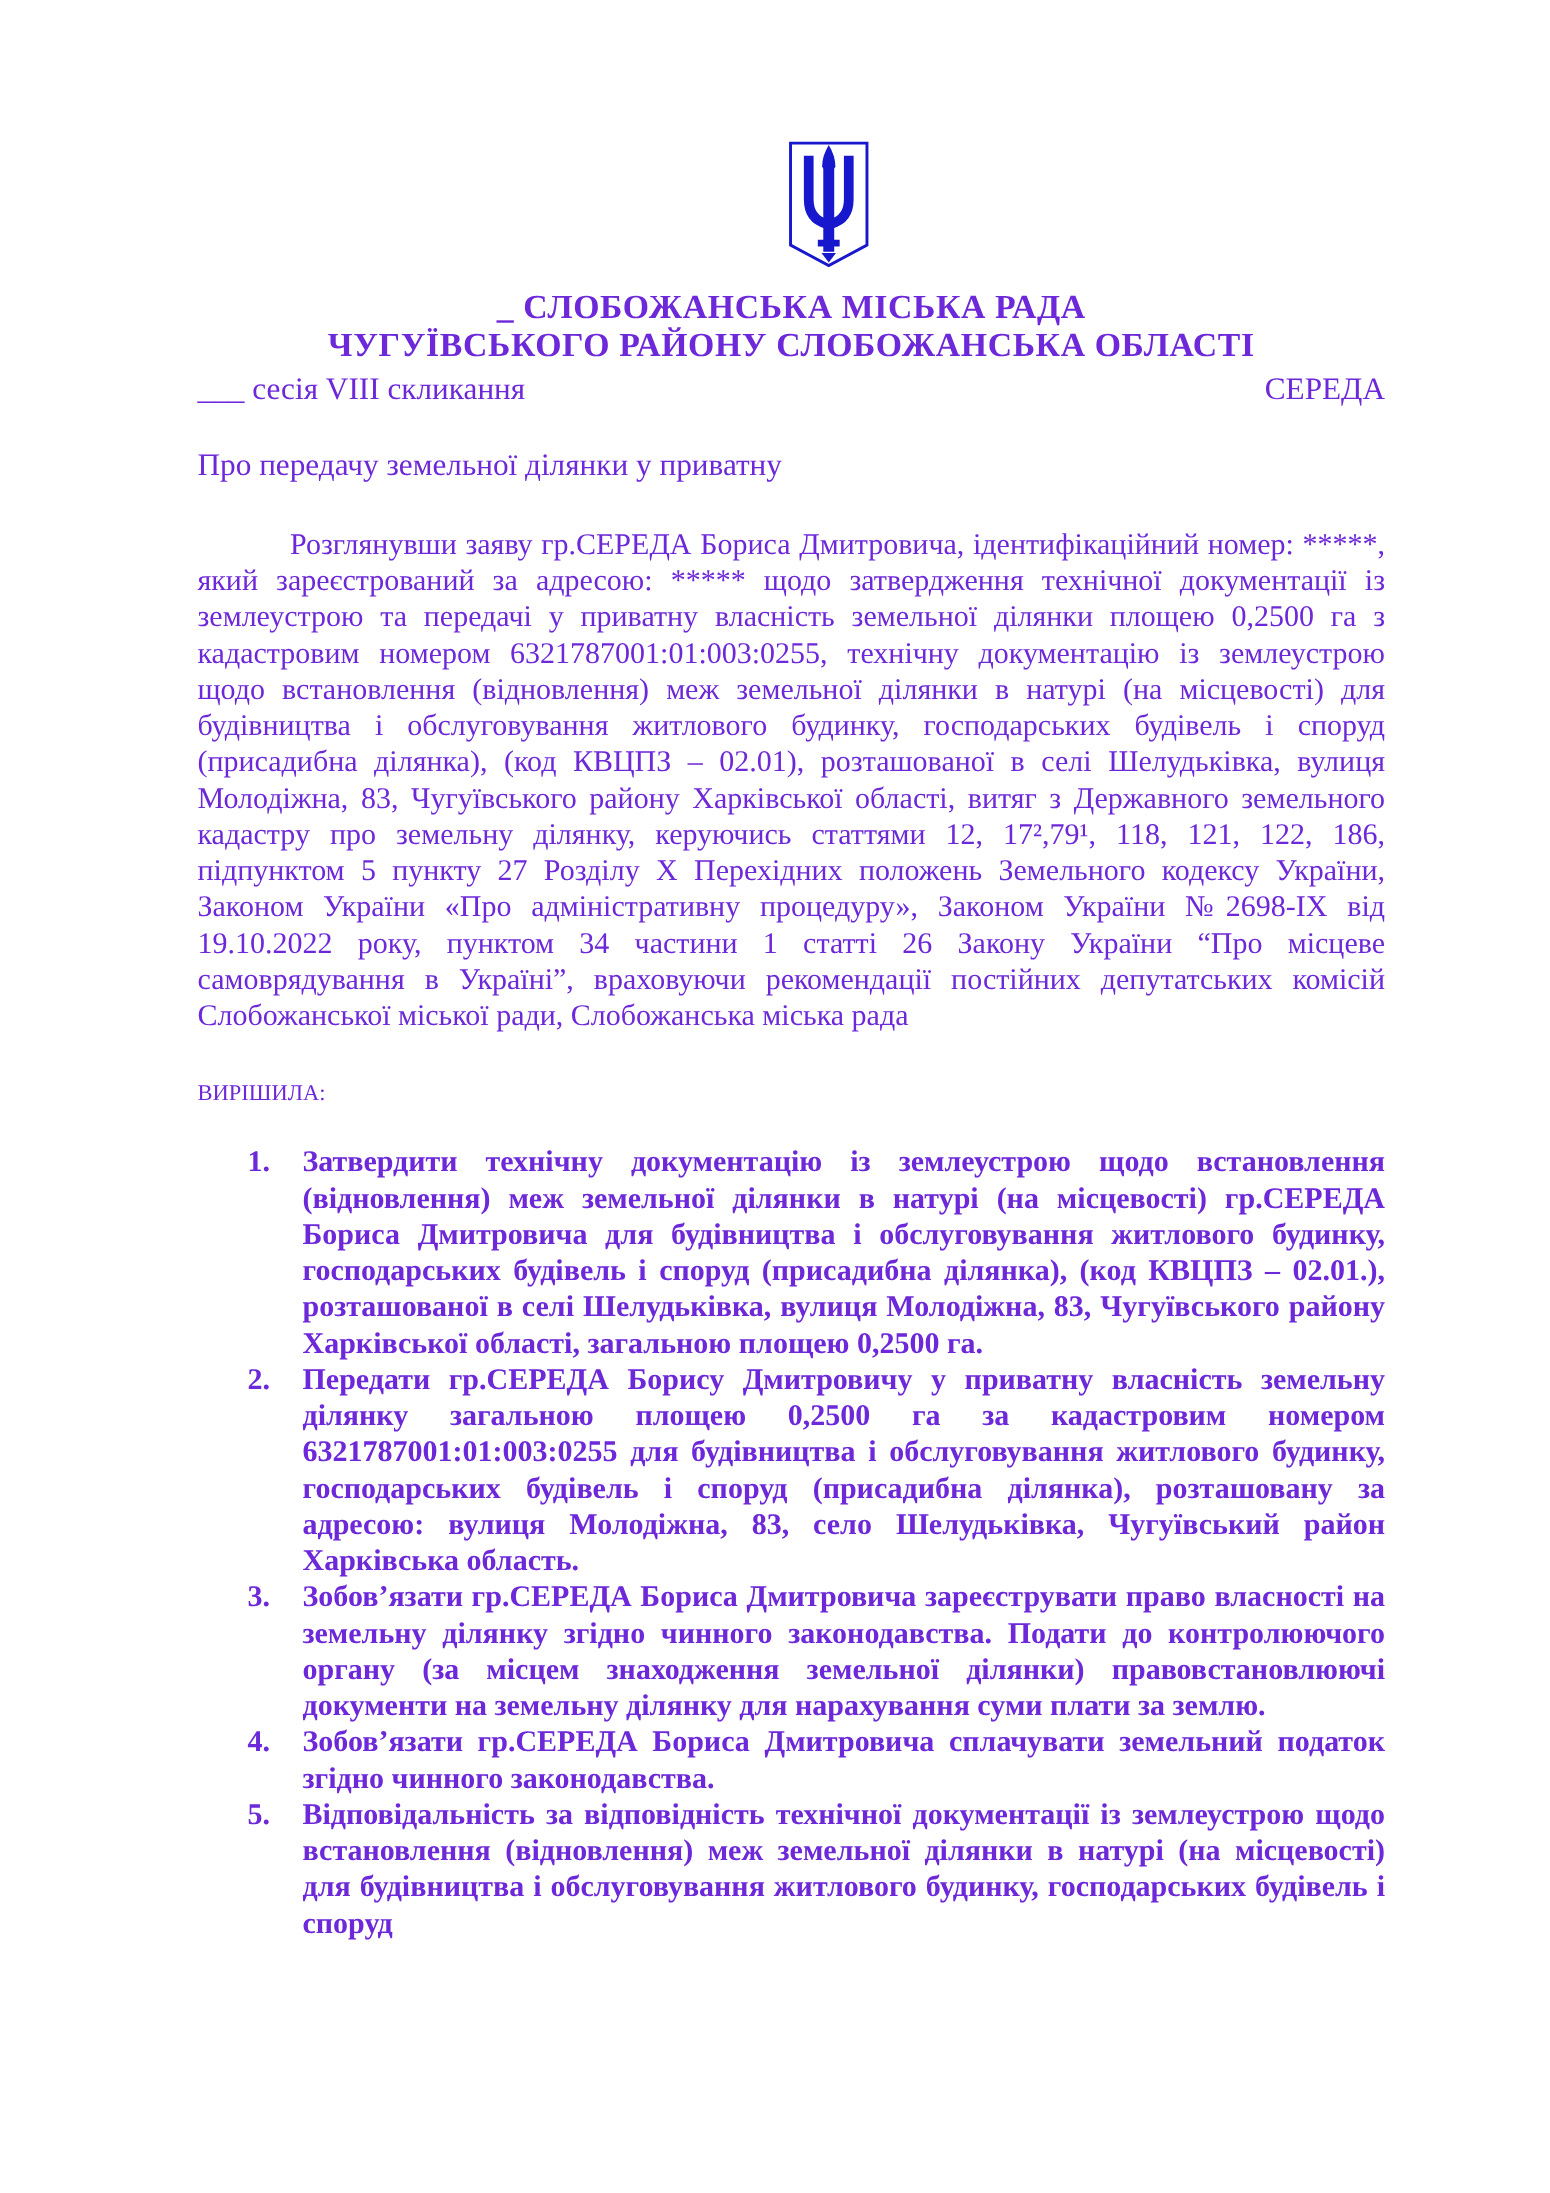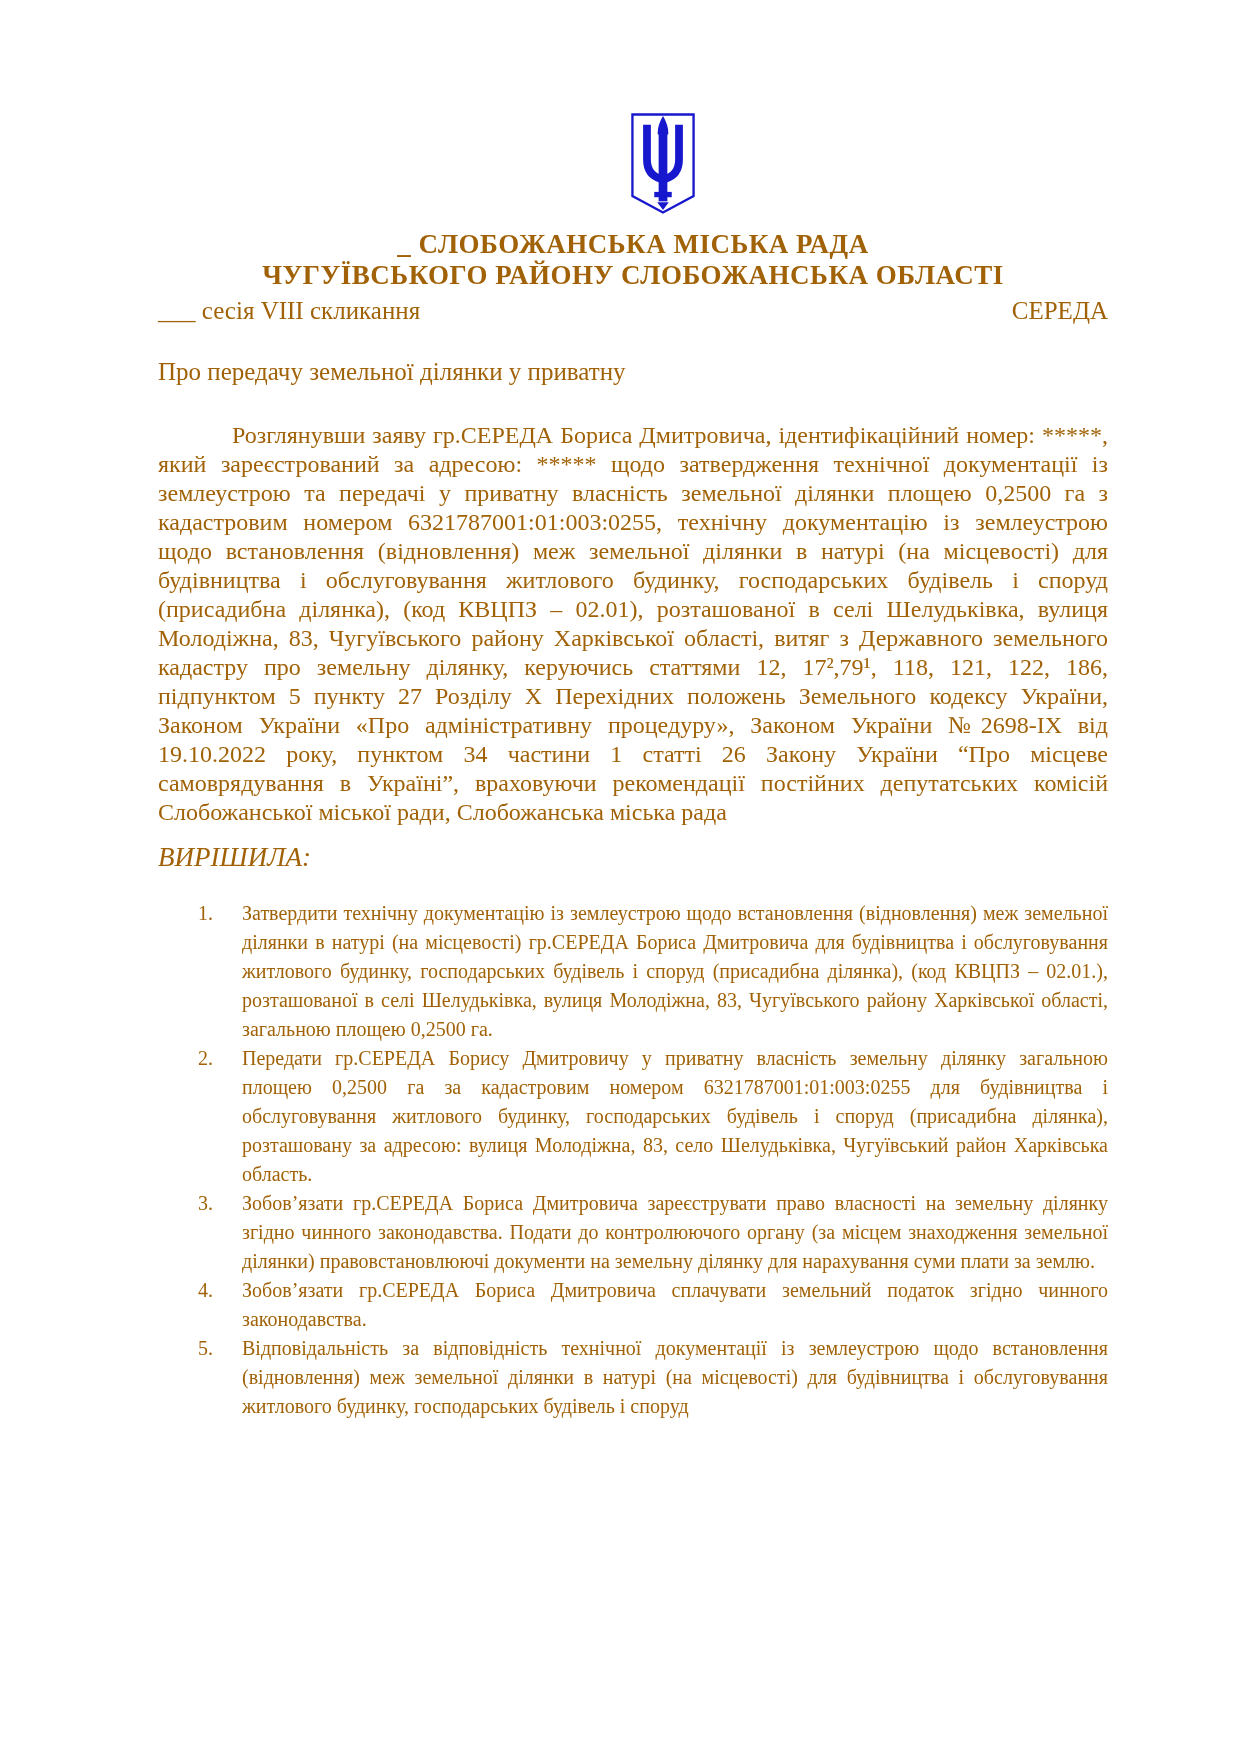--- a/index.html
+++ b/index.html
@@ -8,7 +8,7 @@
     width:1240px;height:1754px;
     margin:0 auto;
     background:#ffffff;
-    color:#a16207;
+    color:#6d28d9;
     font-family:"Liberation Serif","DejaVu Serif",serif;
     box-sizing:border-box;
     padding:112px 132px 30px 158px;

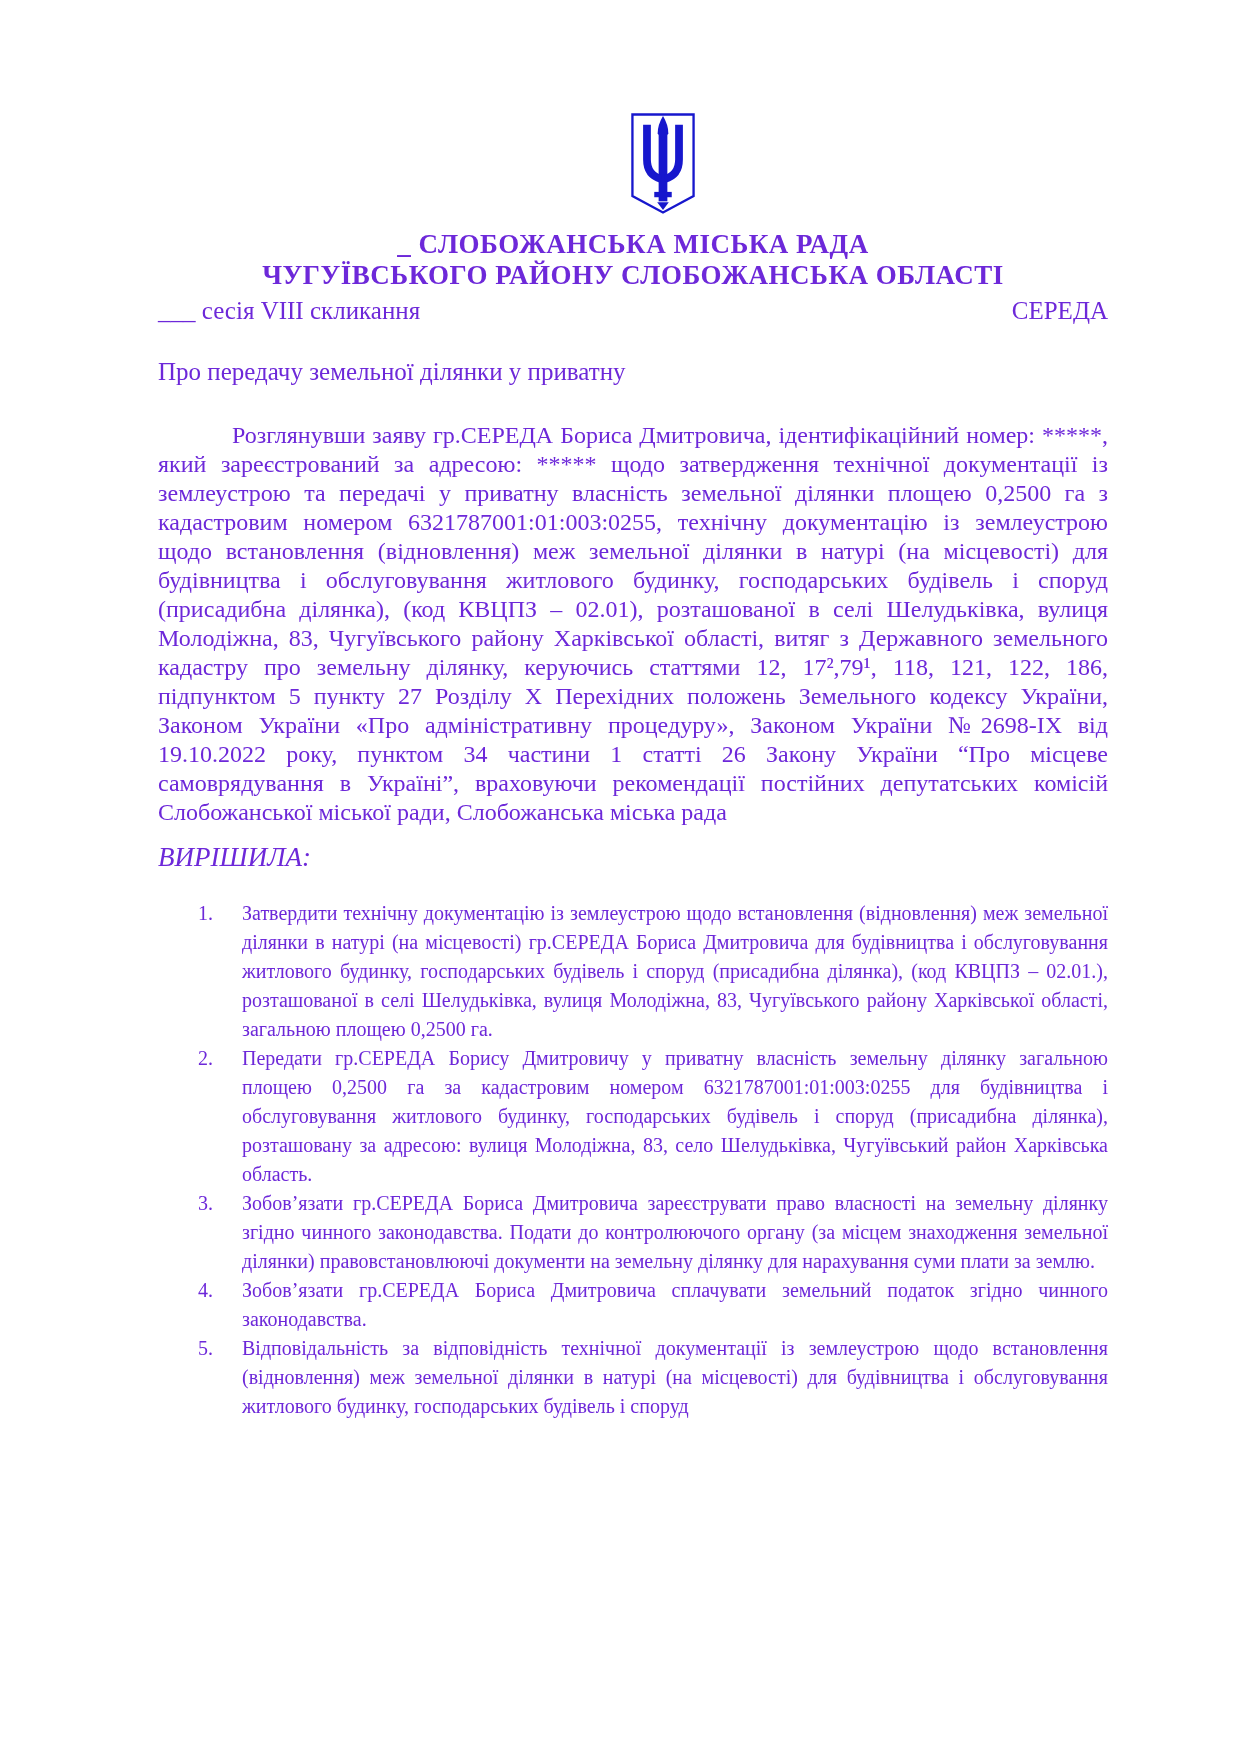--- a/index.html
+++ b/index.html
@@ -67,10 +67,9 @@
     text-indent:74px;
   }
   .resolved{
-    margin-top:15px;
-    font-size:27px;
+    margin-top:31px;
+    font-size:18px;
     line-height:30px;
-    font-style:italic;
   }
   ol.items{
     margin:27px 0 0 0;

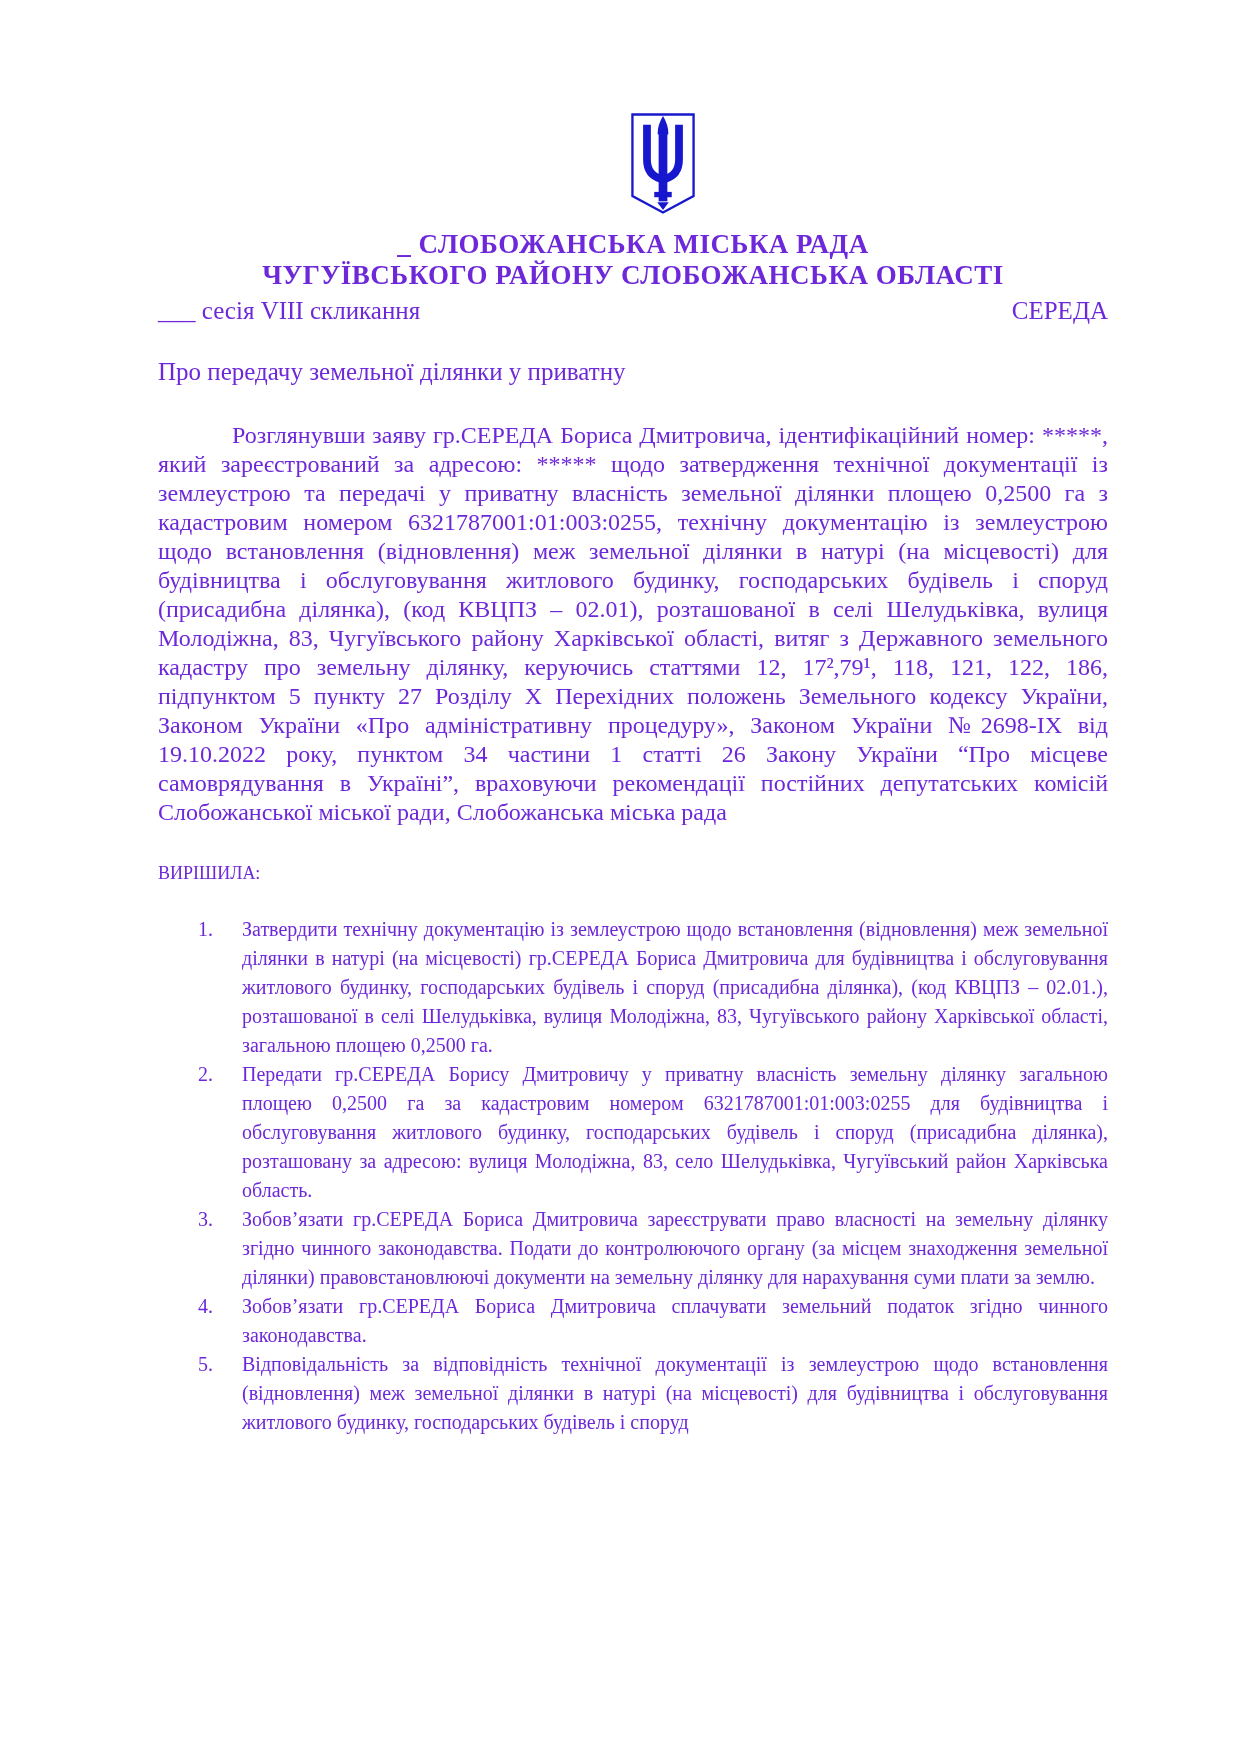--- a/index.html
+++ b/index.html
@@ -80,9 +80,10 @@
   ol.items li{
     position:relative;
     padding-left:84px;
-    font-size:20px;
+    font-size:24px;
     line-height:29px;
     text-align:justify;
+    font-weight:bold;
   }
   ol.items li::before{
     counter-increment:item;

